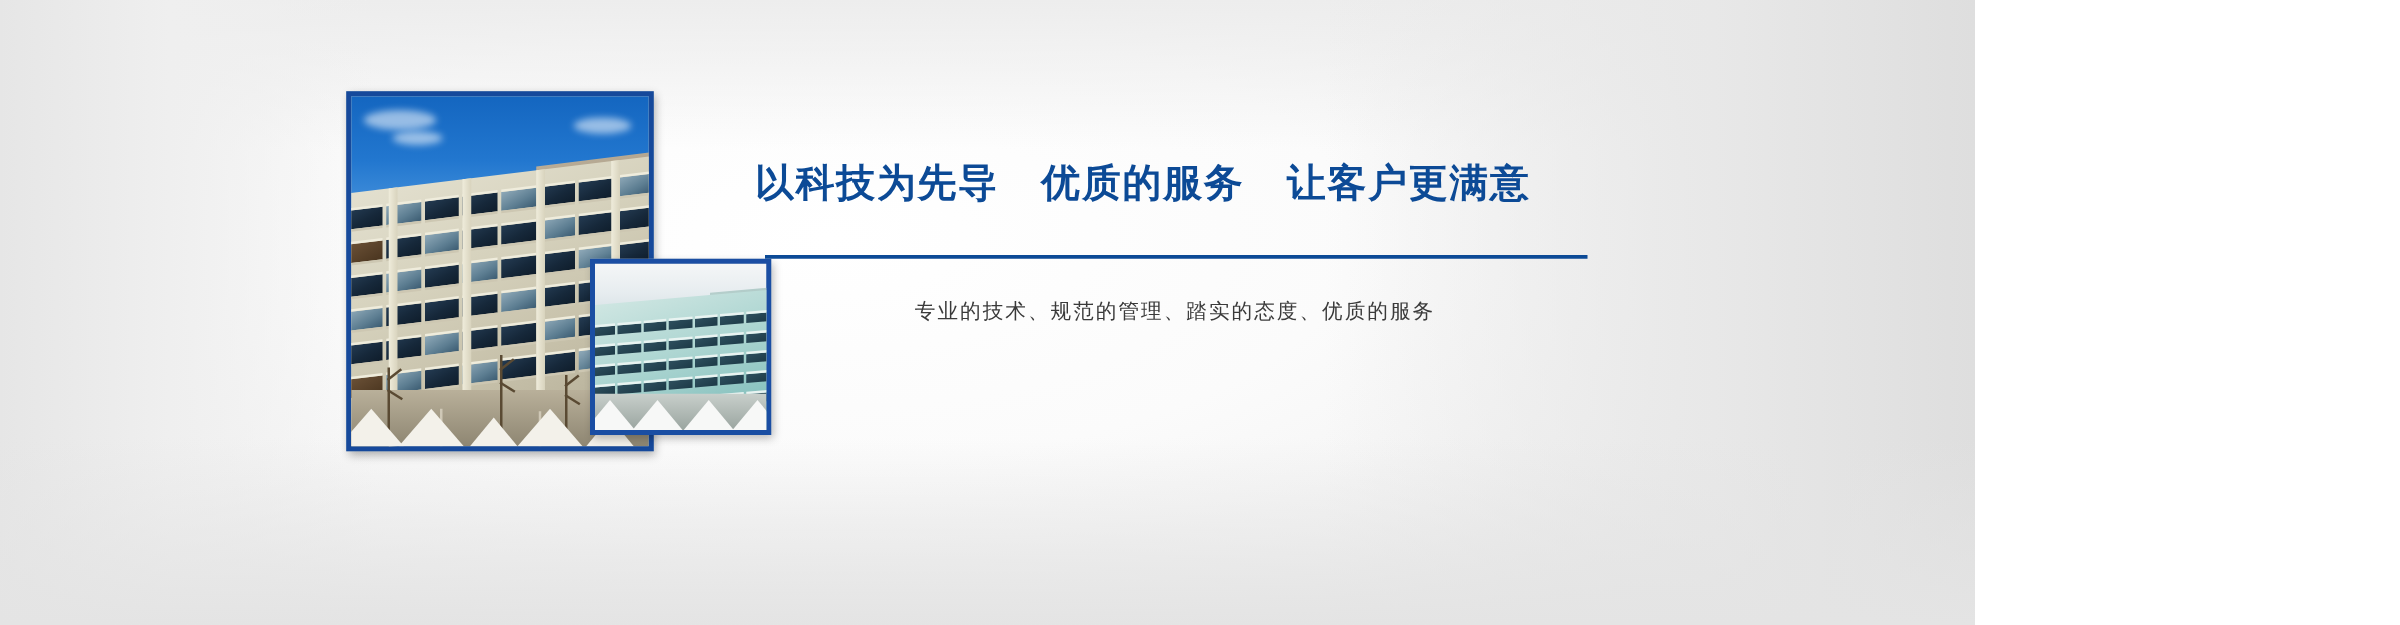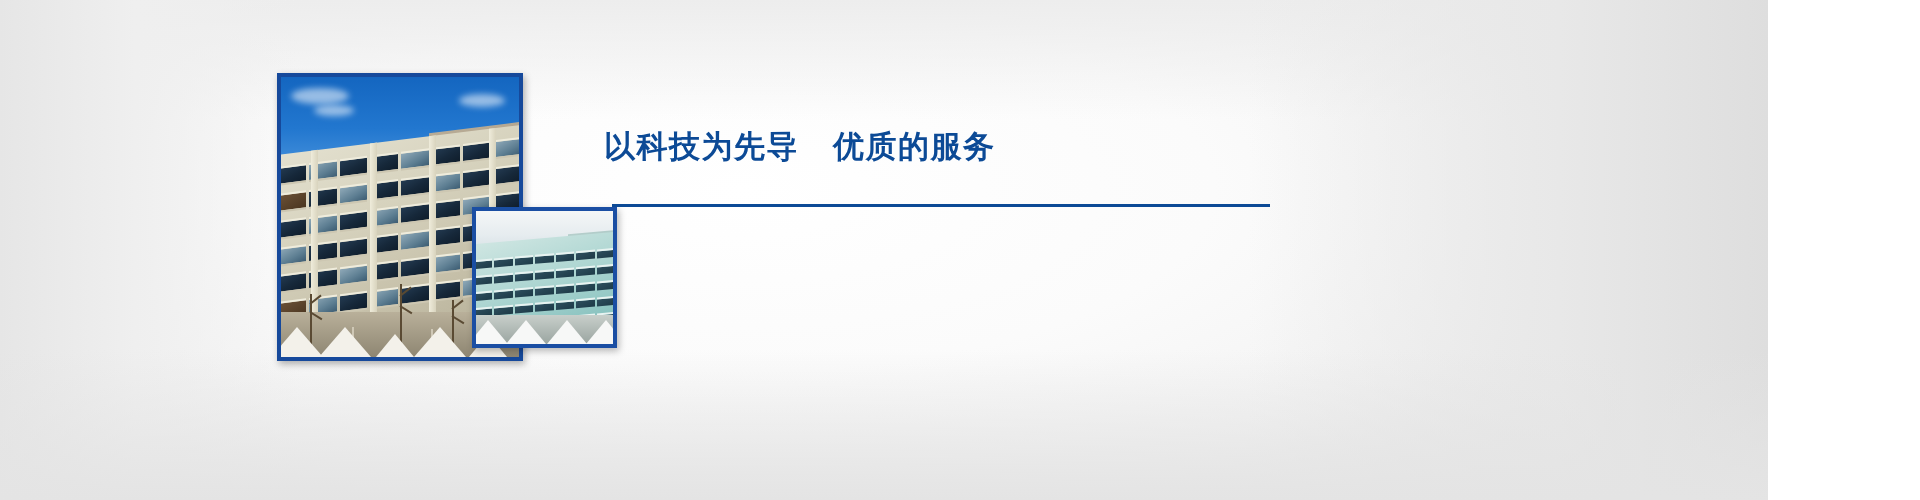--- a/index.html
+++ b/index.html
@@ -15,7 +15,7 @@
 
   #banner {
     position: relative;
-    width: 1768px;
+    width: 1580px;
     height: 500px;
     overflow: hidden;
     background: #ffffff;

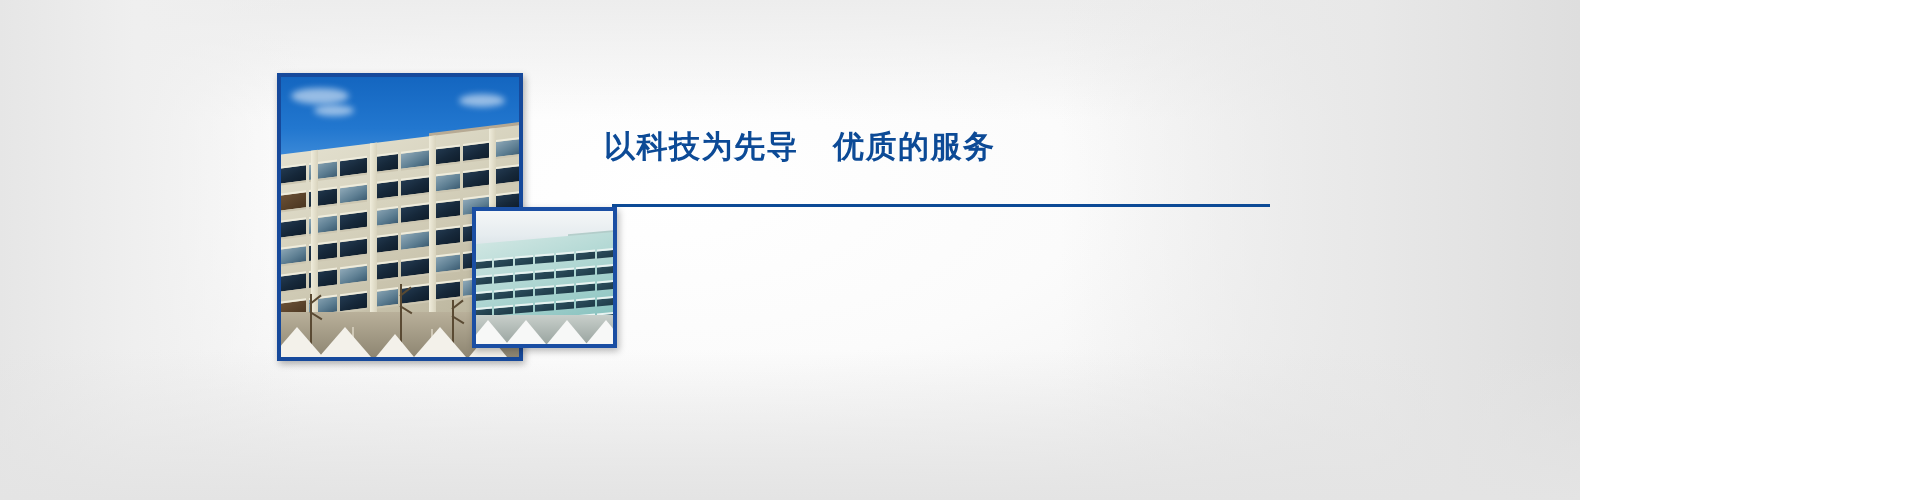--- a/index.html
+++ b/index.html
@@ -425,6 +425,7 @@
     <div id="headline">
       <span class="seg">以科技为先导</span>
       <span class="seg">优质的服务</span>
+      <span class="seg">让客户更满意</span>
     </div>
     <div id="divider"></div>
   </div>

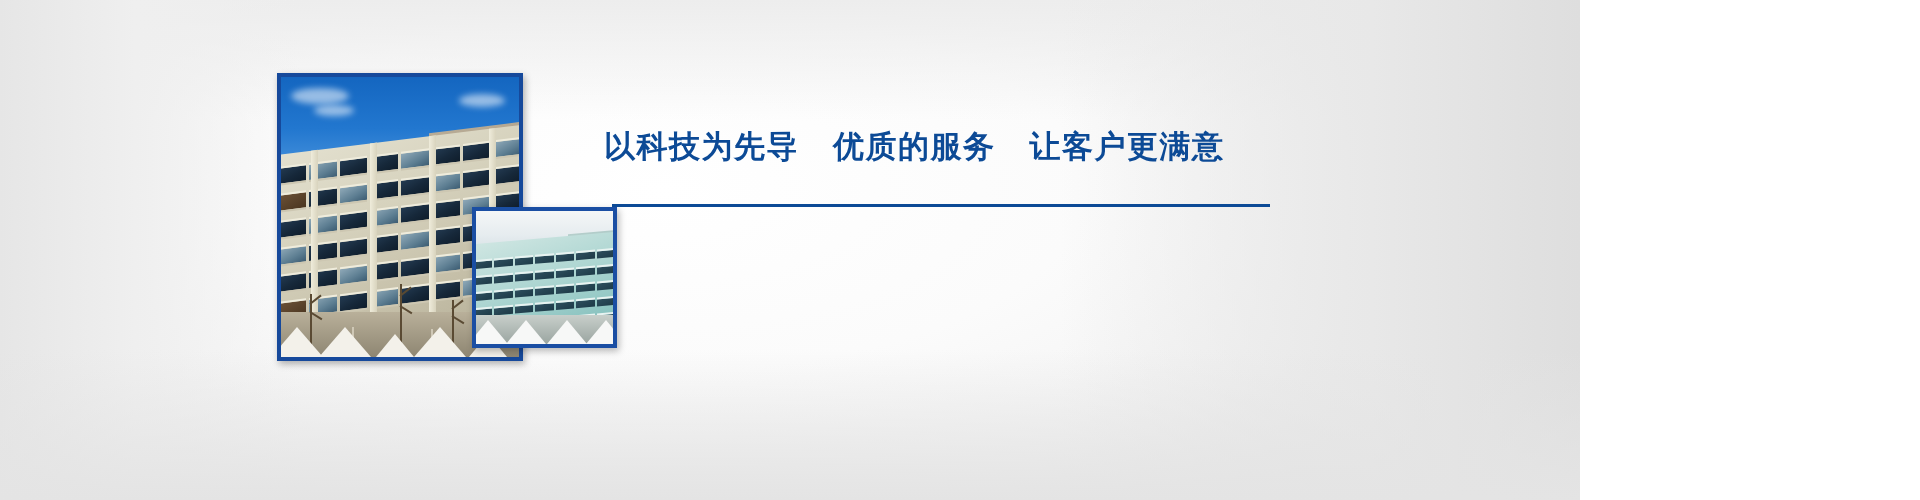--- a/index.html
+++ b/index.html
@@ -428,6 +428,7 @@
       <span class="seg">让客户更满意</span>
     </div>
     <div id="divider"></div>
+    <div id="subtitle">专业的技术、规范的管理、踏实的态度、优质的服务</div>
   </div>
 
 </div>

